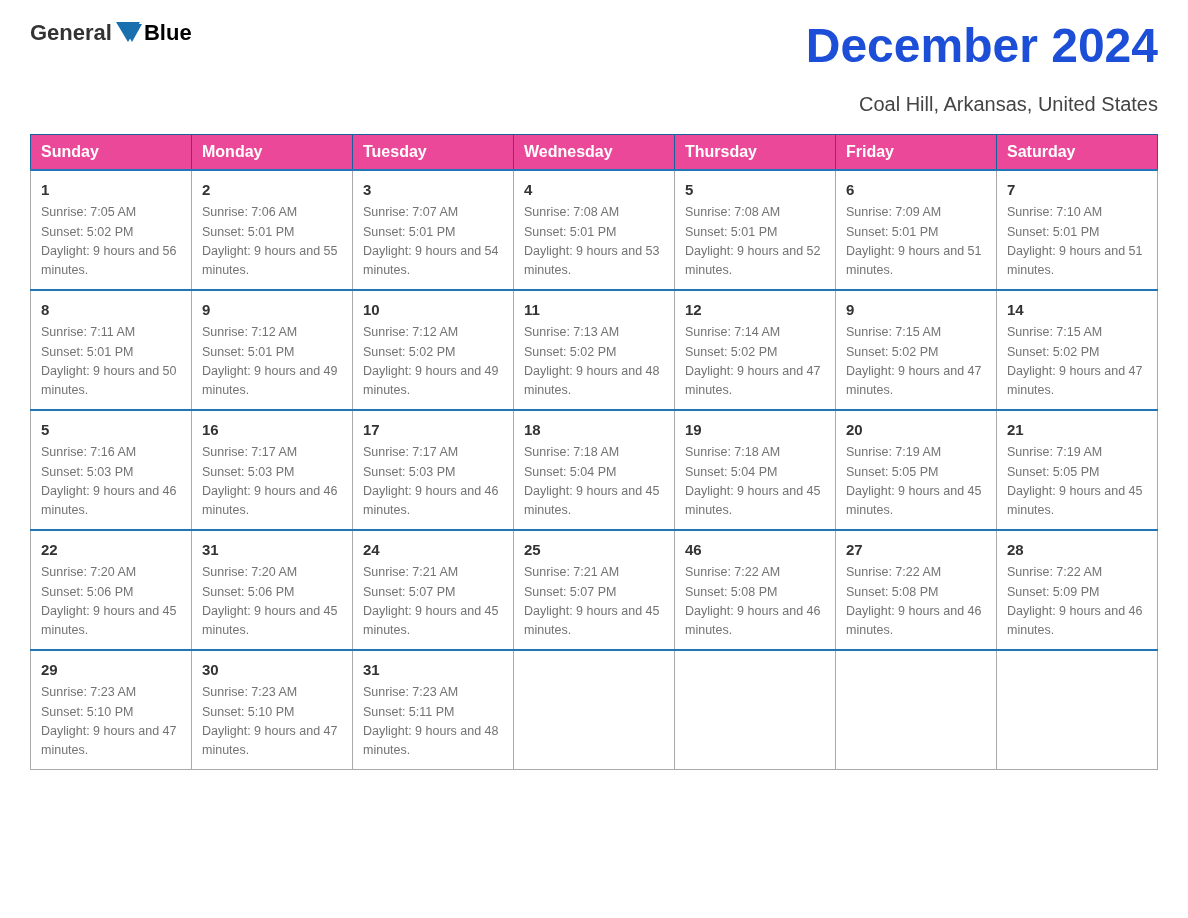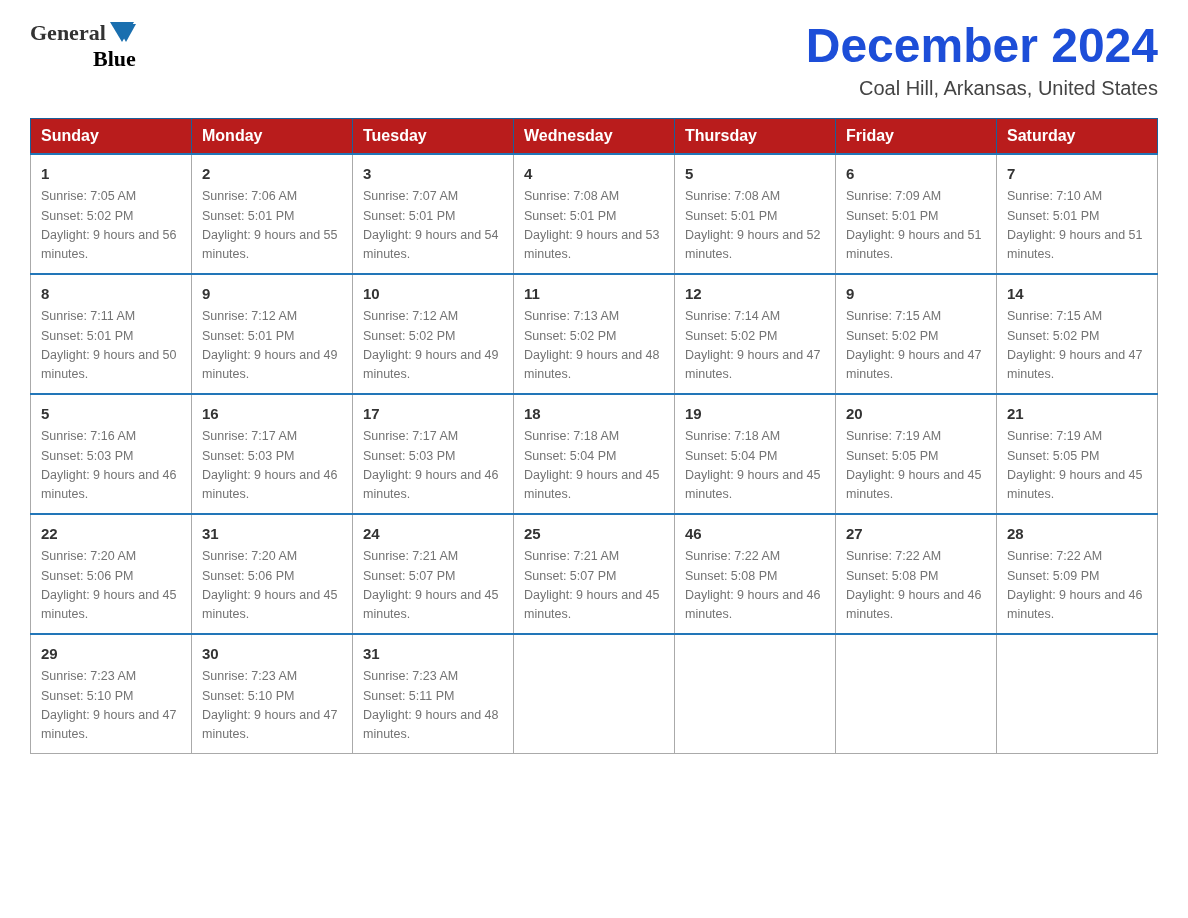--- a/index.html
+++ b/index.html
@@ -22,9 +22,8 @@
     }
     .logo-wrapper {
       display: flex;
-      flex-direction: column;
-      align-items: flex-end;
-      font-family: Liberation Serif, serif;
+      flex-direction: row;
+      align-items: center;
     }
     .logo-line1 {
       display: flex;

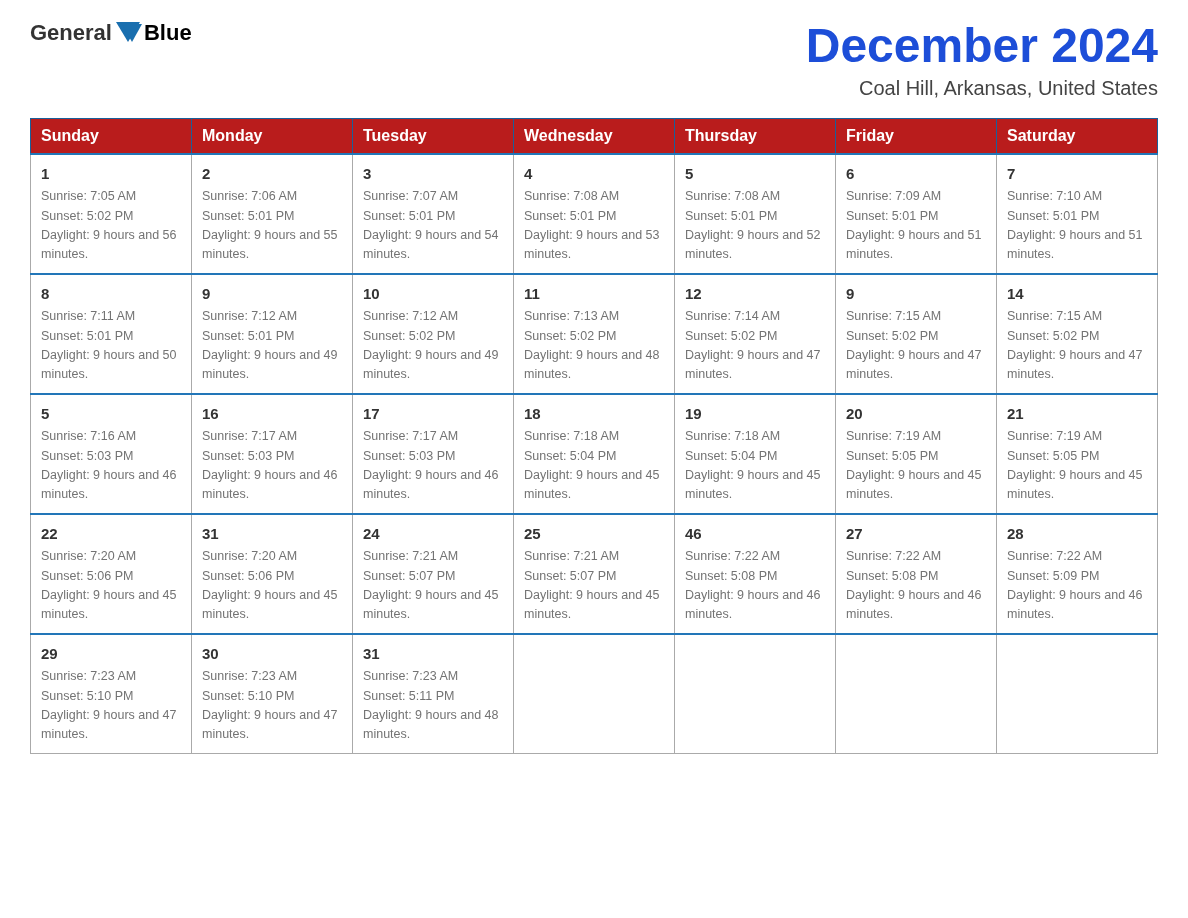--- a/index.html
+++ b/index.html
@@ -47,7 +47,7 @@
     .location-title {
       font-size: 20px;
       color: #444;
-      margin-top: 4px;
+      margin-top: 20px;
     }
     .calendar-table {
       width: 100%;

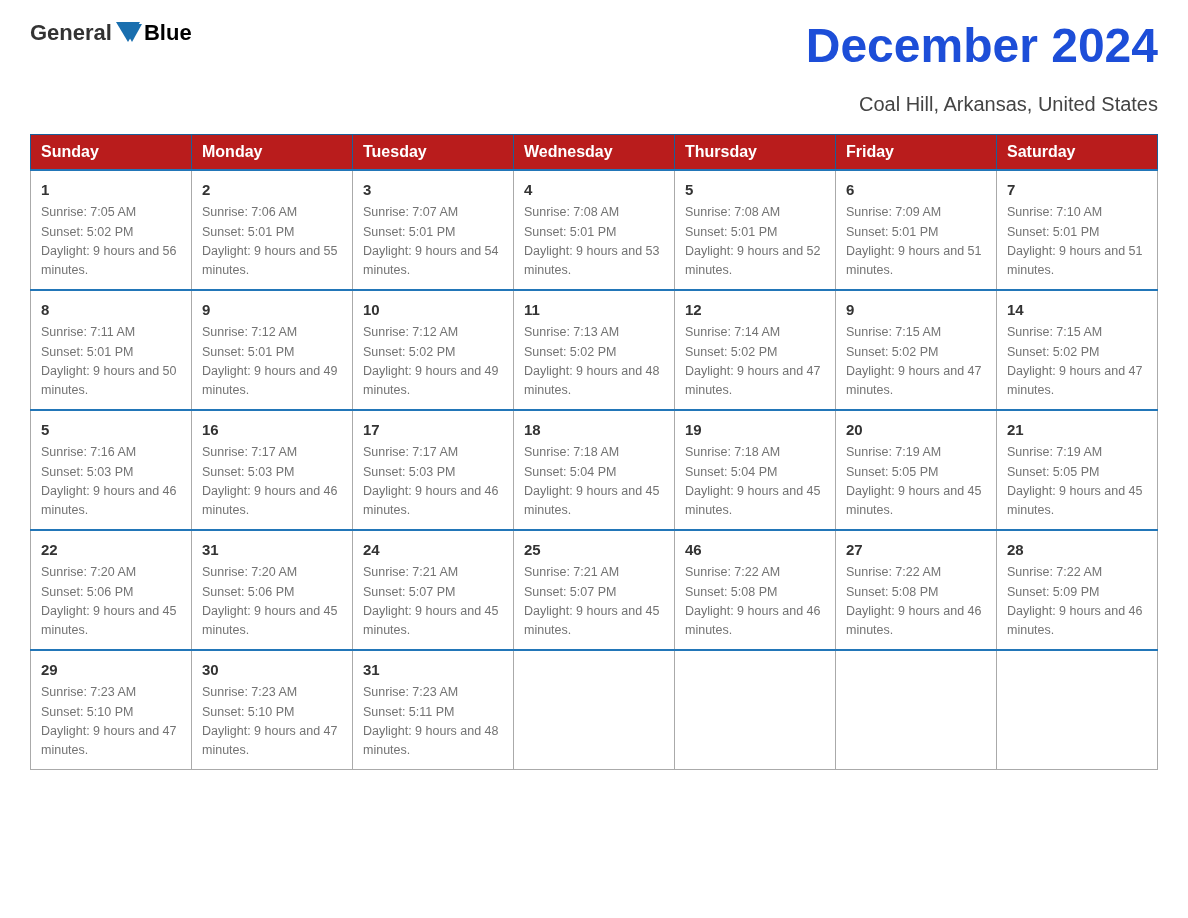--- a/index.html
+++ b/index.html
@@ -55,7 +55,7 @@
       border: 1px solid #888;
     }
     .calendar-table th {
-      background-color: #b91c1c;
+      background-color: #ec4899;
       color: #fff;
       font-size: 16px;
       font-weight: bold;

